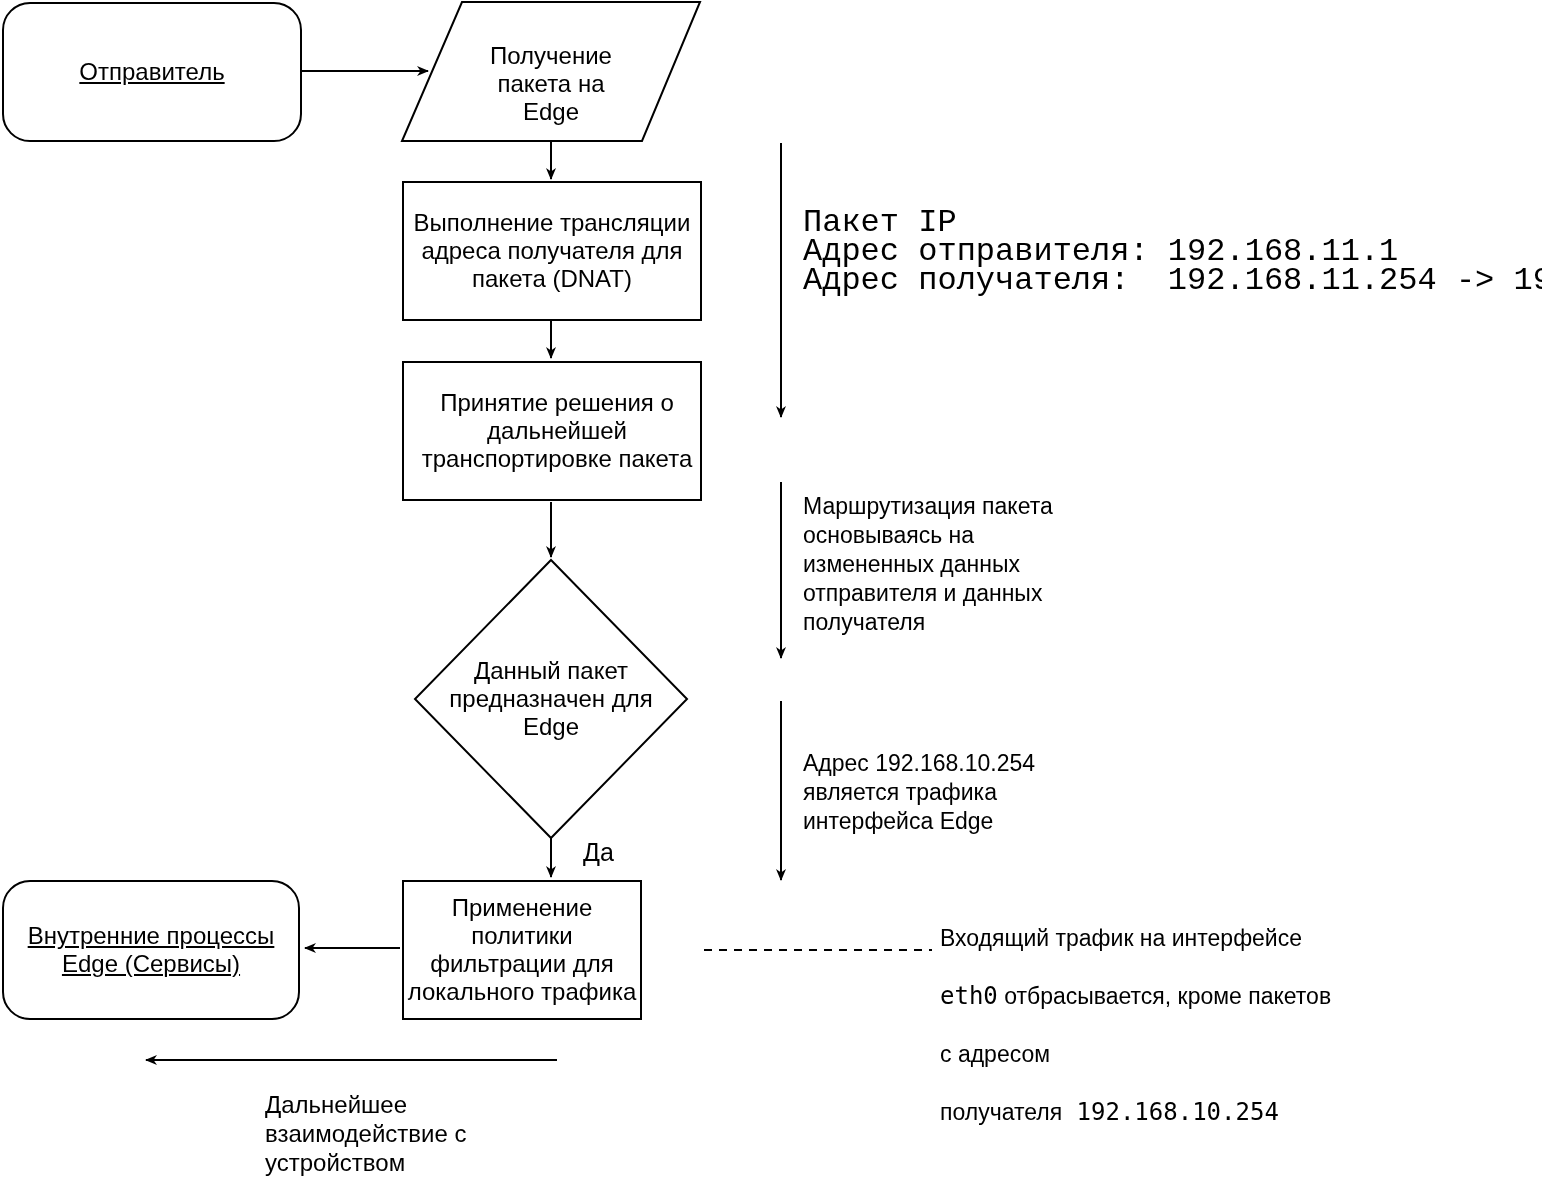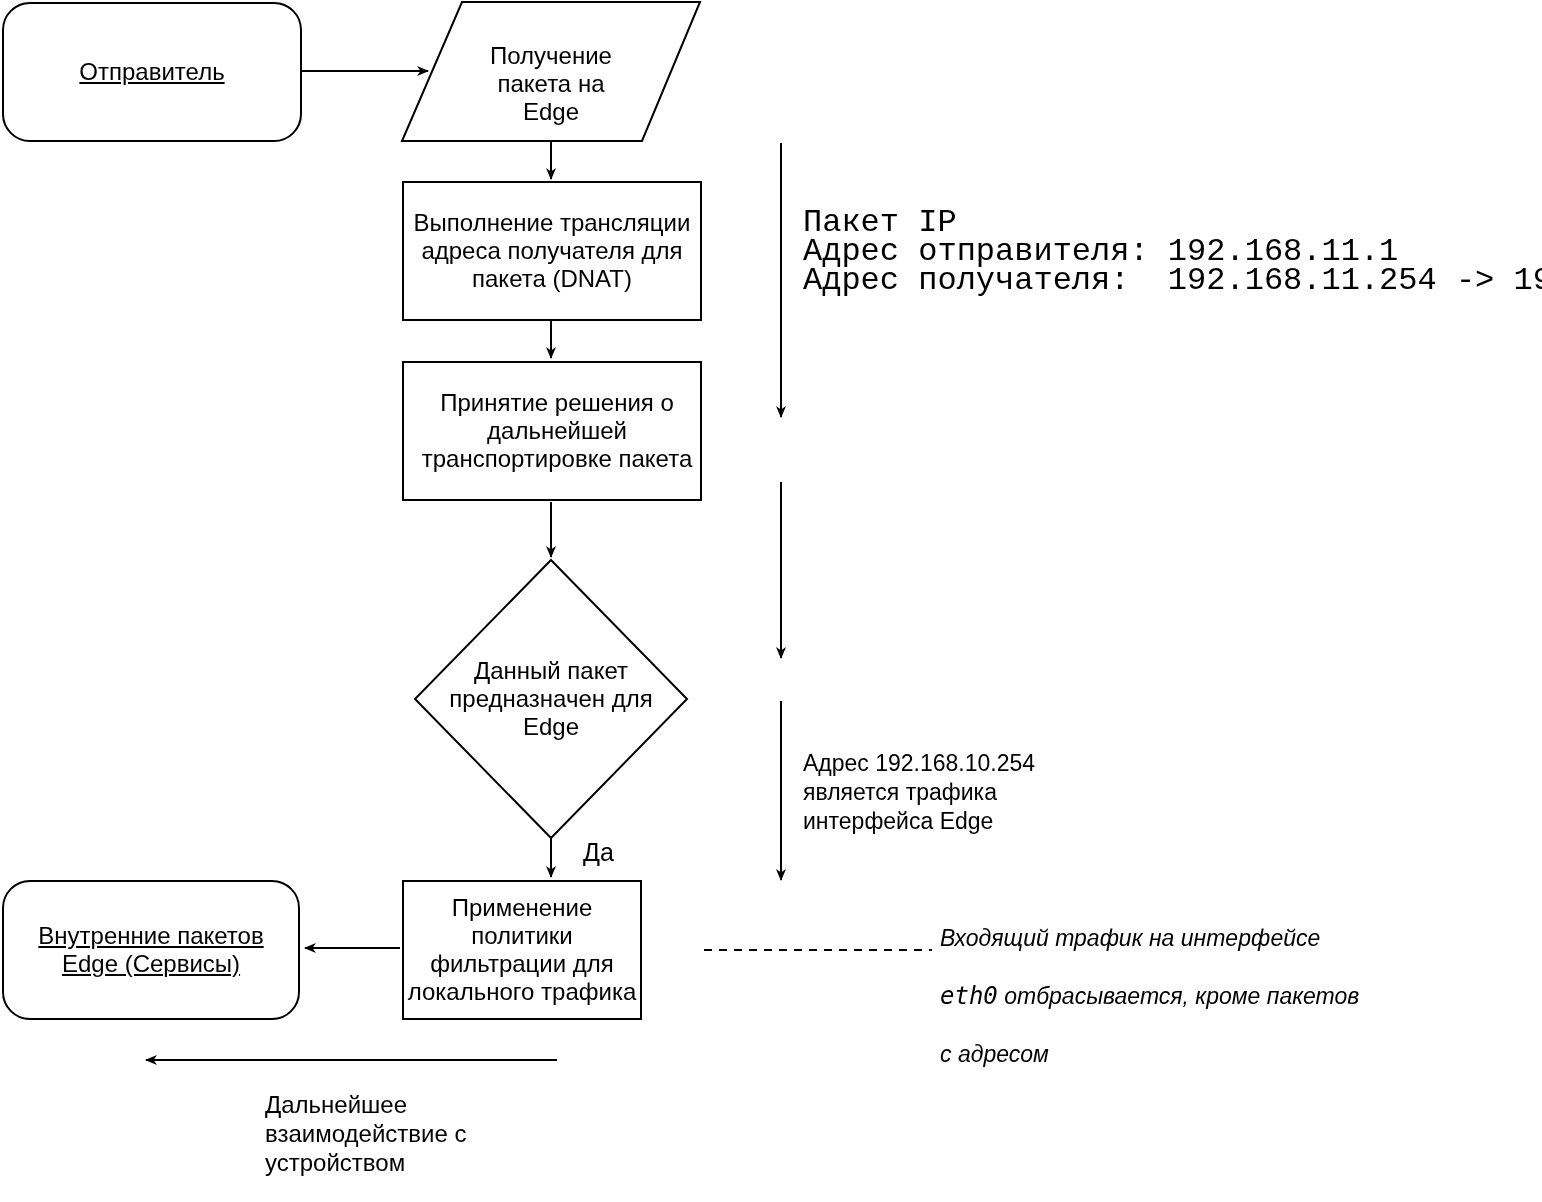--- a/index.html
+++ b/index.html
@@ -166,6 +166,11 @@
 Адрес отправителя: 192.168.11.1
 Адрес получателя:  192.168.11.254 -&gt; 192.168.10.254</div>
 
+  <div class="ann-sans" style="left:803px; top:492px;">Маршрутизация пакета
+основываясь на
+измененных данных
+отправителя и данных
+получателя</div>
 
   <div class="ann-sans" style="left:803px; top:749px;">Адрес 192.168.10.254
 является трафика

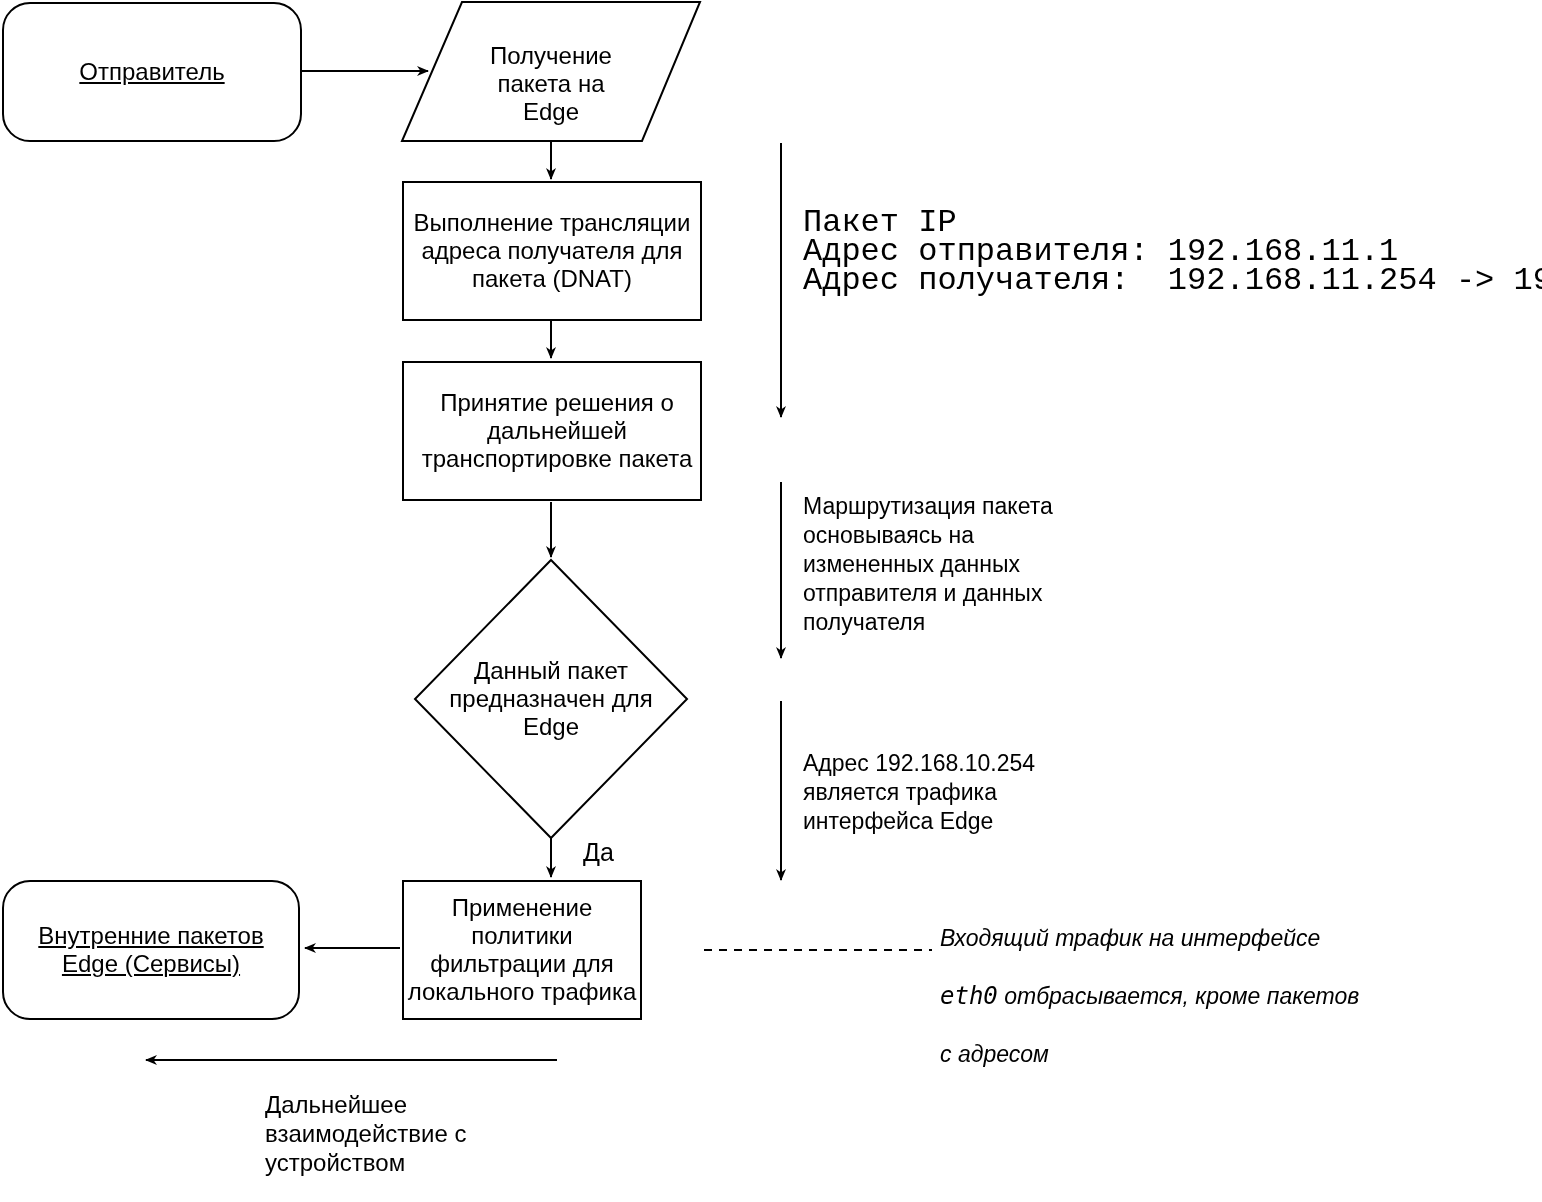--- a/index.html
+++ b/index.html
@@ -152,7 +152,7 @@
   </div>
 
   <div class="node rounded" style="left:2px; top:880px; width:298px; height:140px;">
-    <span>Внутренние пакетов
+    <span>Внутренние процессы
 Edge (Сервисы)</span>
   </div>
 

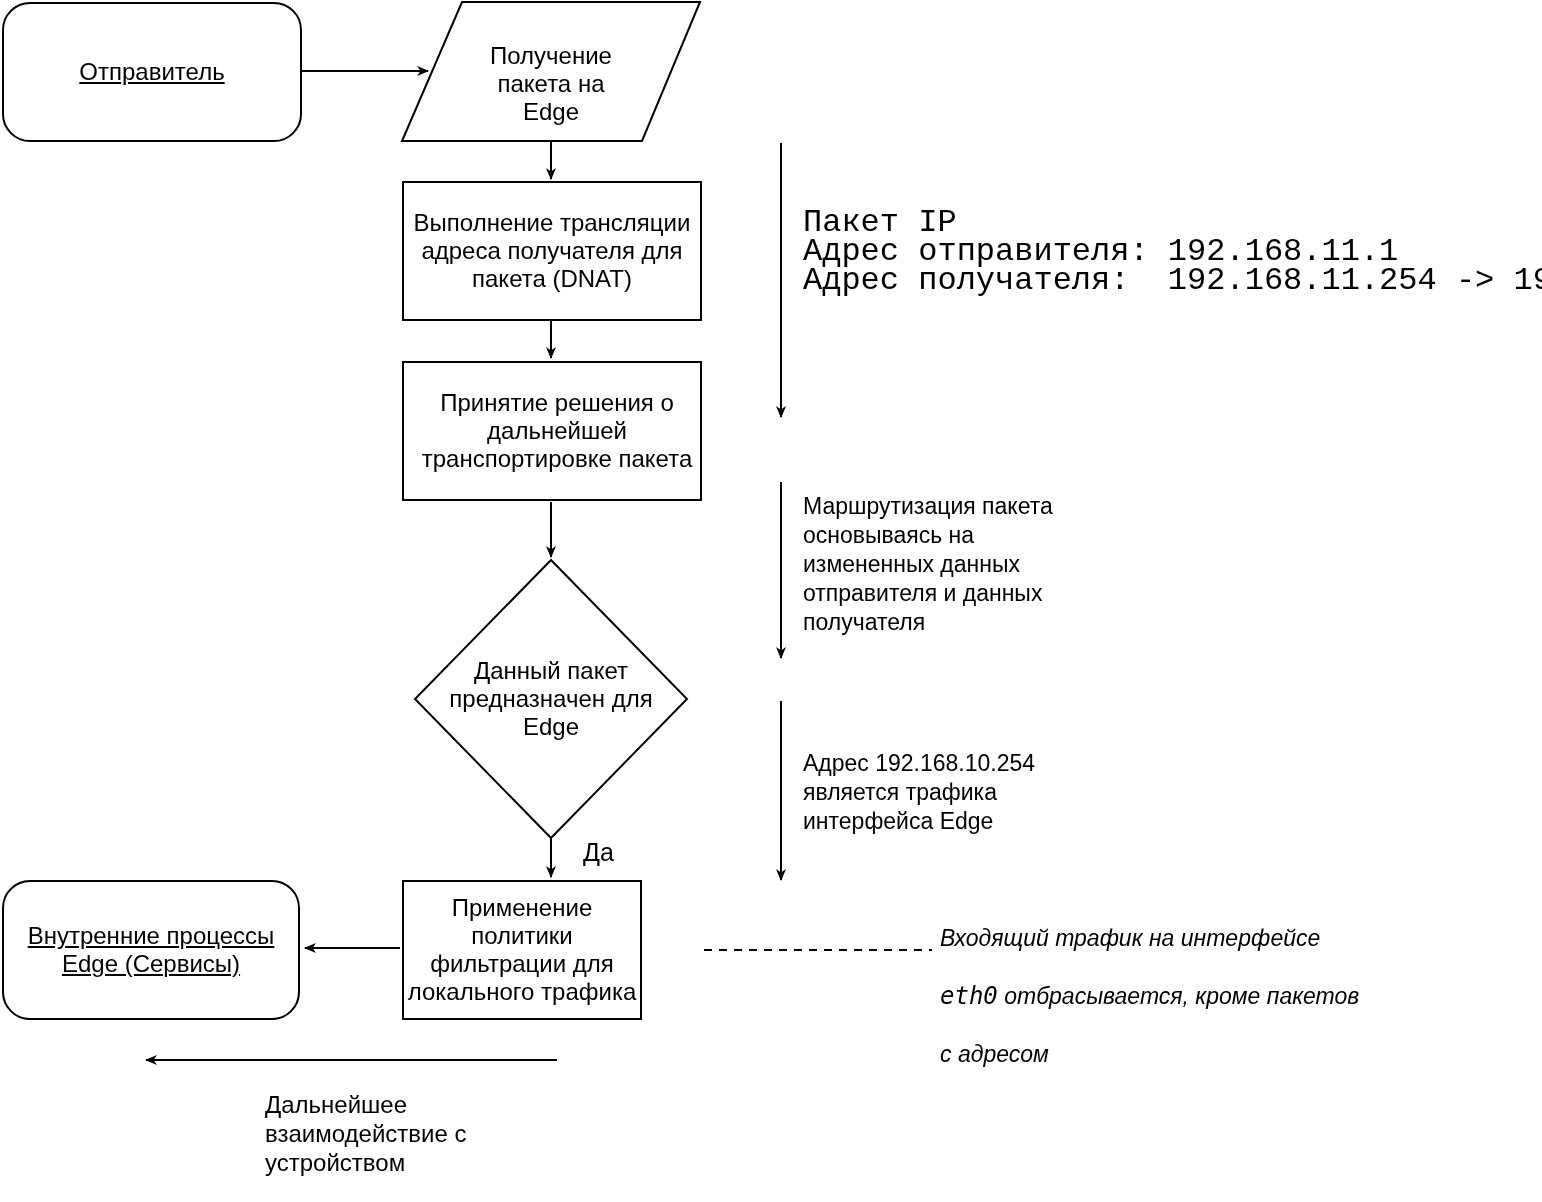--- a/index.html
+++ b/index.html
@@ -176,7 +176,7 @@
 является трафика
 интерфейса Edge</div>
 
-  <div class="ann-sans" style="left:940px; top:895px; width:470px;font-style:italic;">
+  <div class="ann-sans" style="left:940px; top:895px; width:470px;">
     <div class="mixed-line">
       <span>Входящий трафик на интерфейсе</span>
     </div>

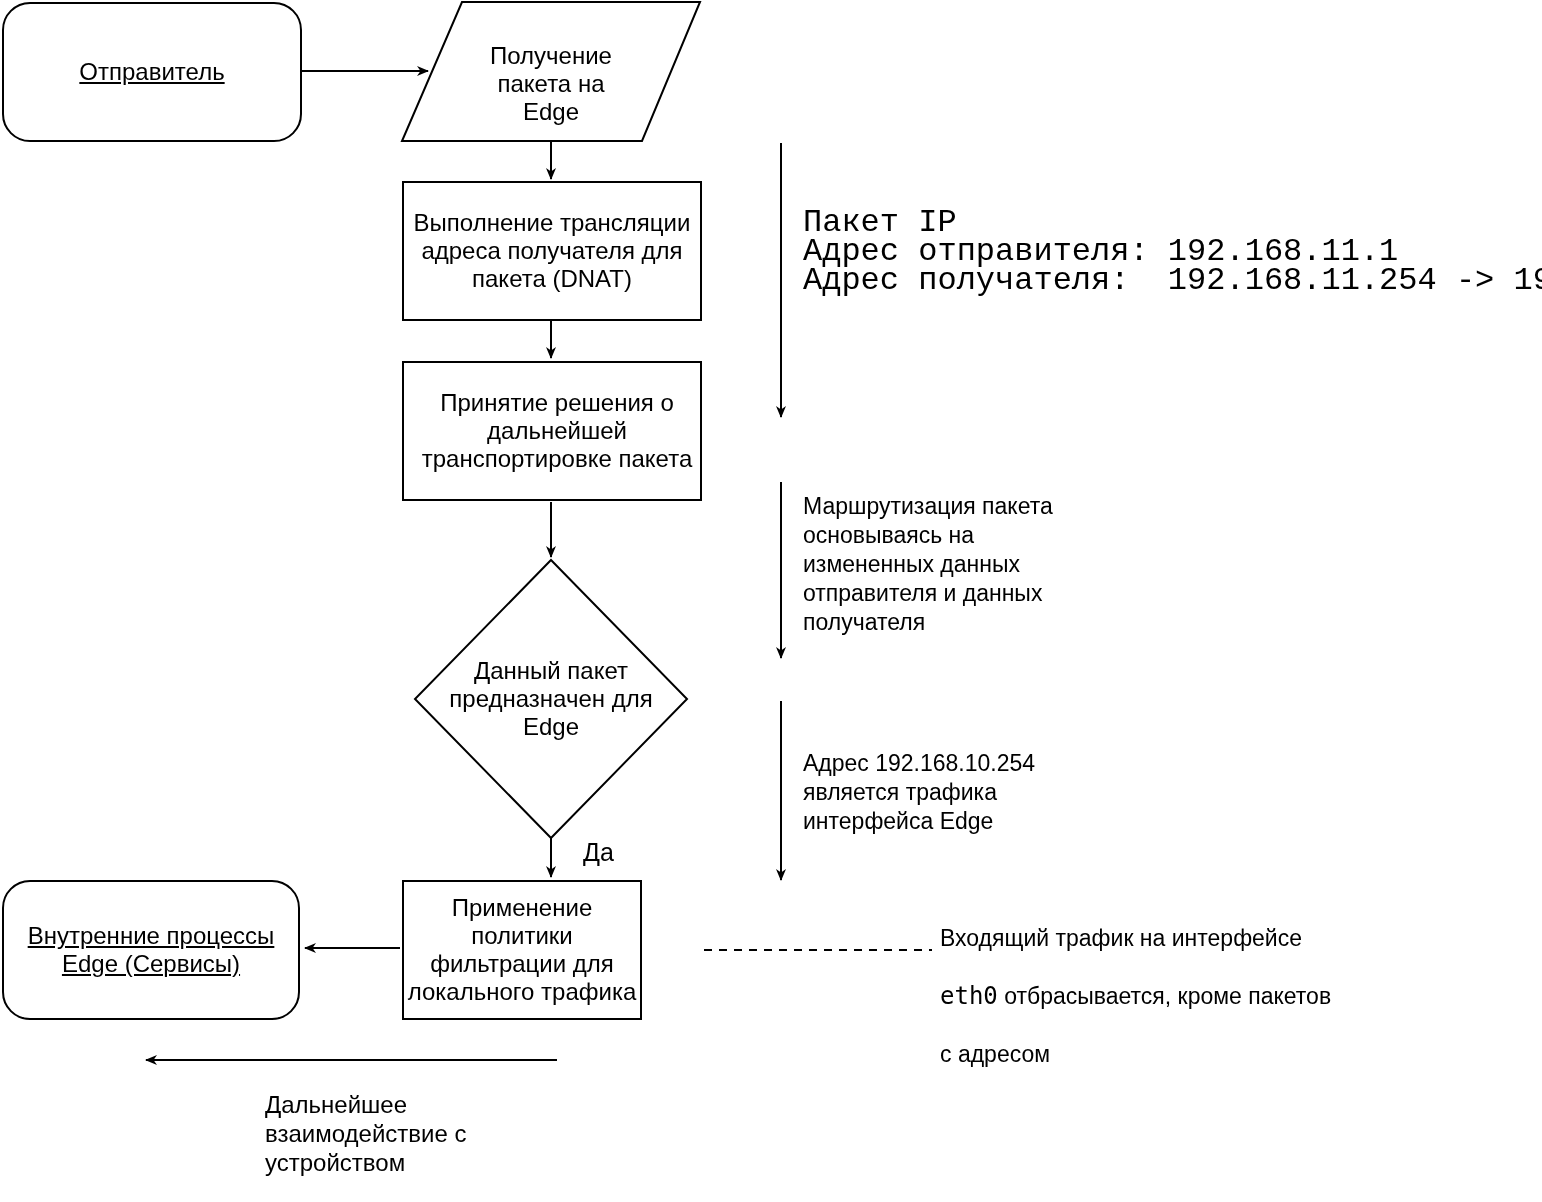--- a/index.html
+++ b/index.html
@@ -186,6 +186,9 @@
     <div class="mixed-line">
       <span>с адресом</span>
     </div>
+    <div class="mixed-line">
+      <span>получателя</span><span class="mono-inline"> 192.168.10.254</span>
+    </div>
   </div>
 
 </div>

